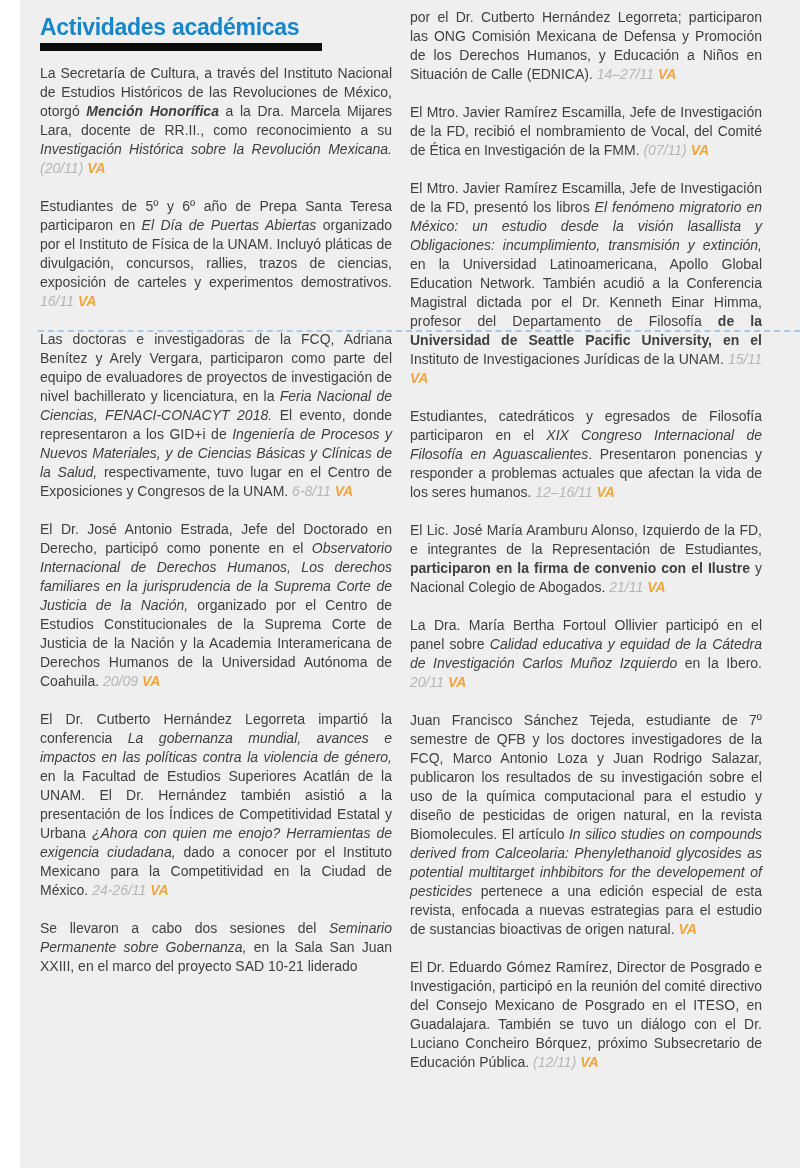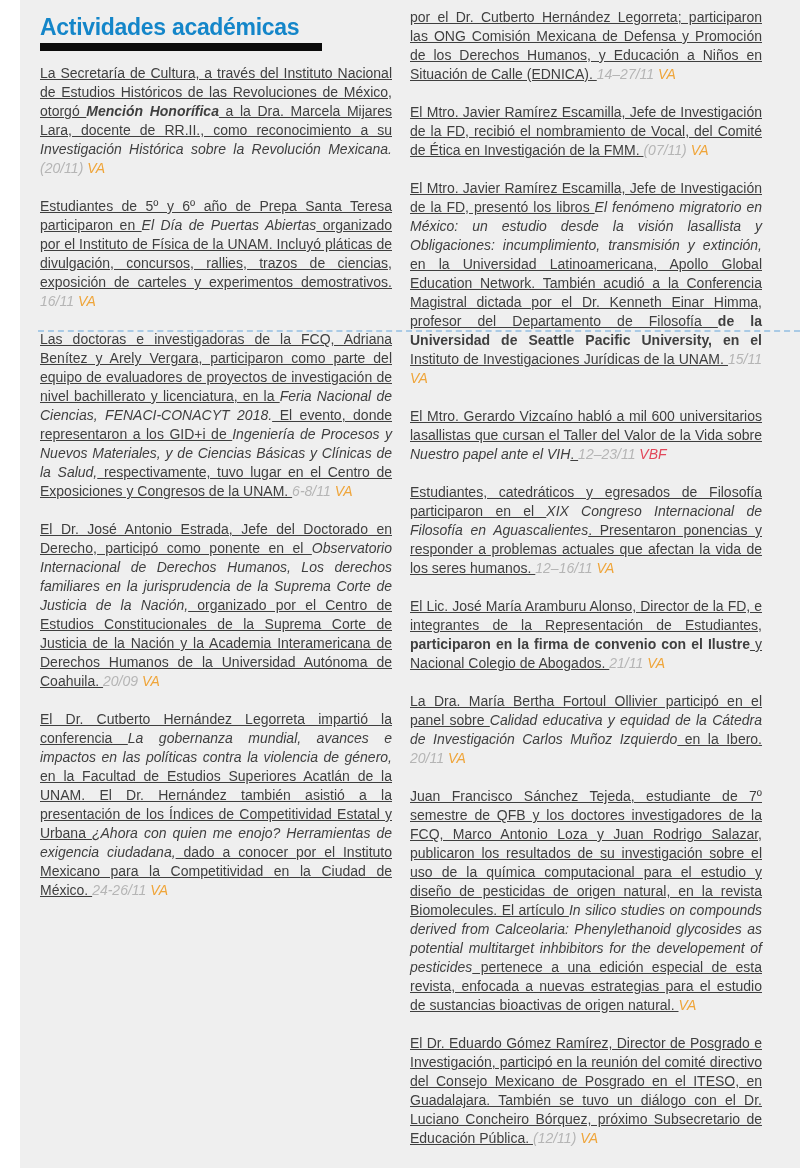--- a/index.html
+++ b/index.html
@@ -19,7 +19,7 @@
   .title{font-size:23px;line-height:26px;font-weight:bold;color:var(--title_blue);letter-spacing:-0.3px;white-space:nowrap;}
   .title-rule{height:8px;background:var(--rule_black);margin-top:3px;}
   .para{margin:0 0 19px 0;}
-  .seg-n{font-style:normal;text-decoration:underline;}
+  .seg-n{font-style:normal;}
   .seg-i{font-style:italic;}
   .seg-b{font-weight:bold;}
   .seg-bi{font-weight:bold;font-style:italic;}

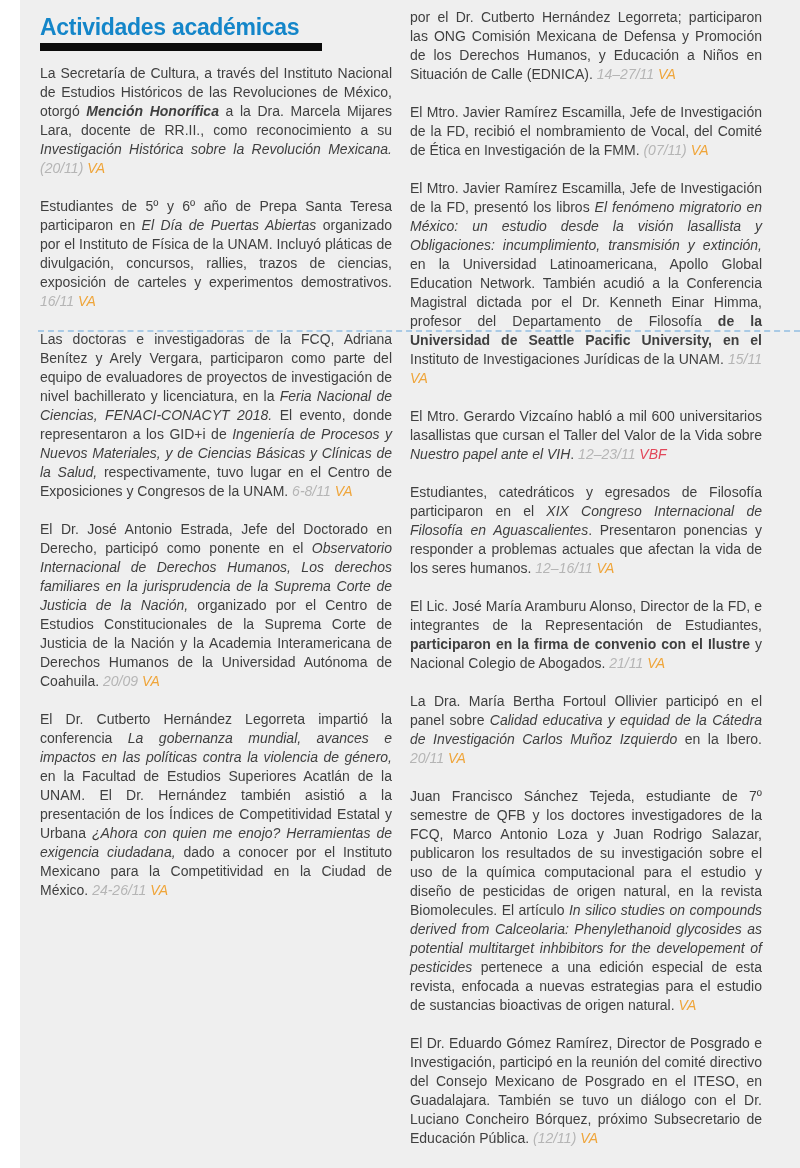--- a/index.html
+++ b/index.html
@@ -24,7 +24,7 @@
   .seg-b{font-weight:bold;}
   .seg-bi{font-weight:bold;font-style:italic;}
   .seg-d{color:var(--date_gray);font-style:italic;}
-  .seg-va{color:var(--tag_va_orange);font-style:italic;}
+  .seg-va{color:var(--tag_va_orange);font-style:italic;font-weight:bold;}
   .seg-vbf{color:var(--tag_vbf_red);font-style:italic;}
   .dashed-line{position:absolute;left:38px;width:762px;top:330px;border-top:2px dashed var(--dashed_line_blue);
                opacity:.85;z-index:3;pointer-events:none;}

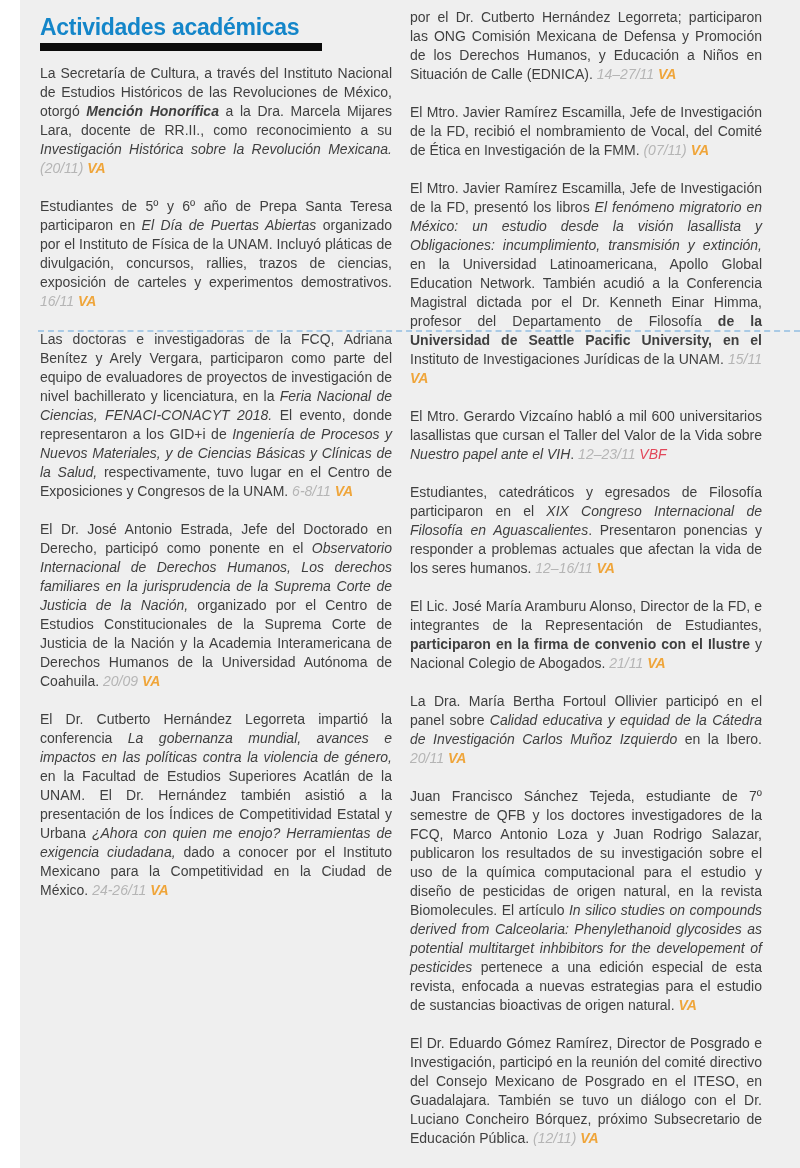--- a/index.html
+++ b/index.html
@@ -50,7 +50,6 @@
         <p class="para"><span class="seg-n">por el Dr. Cutberto Hernández Legorreta; participaron las ONG Comisión Mexicana de Defensa y Promoción de los Derechos Humanos, y Educación a Niños en Situación de Calle (EDNICA). </span><span class="seg-d">14–27/11 </span><span class="seg-va">VA</span></p>
         <p class="para"><span class="seg-n">El Mtro. Javier Ramírez Escamilla, Jefe de Investigación de la FD, recibió el nombramiento de Vocal, del Comité de Ética en Investigación de la FMM. </span><span class="seg-d">(07/11) </span><span class="seg-va">VA</span></p>
         <p class="para"><span class="seg-n">El Mtro. Javier Ramírez Escamilla, Jefe de Investigación de la FD, presentó los libros </span><span class="seg-i">El fenómeno migratorio en México: un estudio desde la visión lasallista y Obligaciones: incumplimiento, transmisión y extinción,</span><span class="seg-n"> en la Universidad Latinoamericana, Apollo Global Education Network. También acudió a la Conferencia Magistral dictada por el Dr. Kenneth Einar Himma, profesor del Departamento de Filosofía </span><span class="seg-b">de la Universidad de Seattle Pacific University, en el</span><span class="seg-n"> Instituto de Investigaciones Jurídicas de la UNAM. </span><span class="seg-d">15/11 </span><span class="seg-va">VA</span></p>
-        <p class="para"><span class="seg-n">El Mtro. Gerardo Vizcaíno habló a mil 600 universitarios lasallistas que cursan el Taller del Valor de la Vida sobre </span><span class="seg-i">Nuestro papel ante el VIH</span><span class="seg-n">. </span><span class="seg-d">12–23/11 </span><span class="seg-vbf">VBF</span></p>
         <p class="para"><span class="seg-n">Estudiantes, catedráticos y egresados de Filosofía participaron en el </span><span class="seg-i">XIX Congreso Internacional de Filosofía en Aguascalientes</span><span class="seg-n">. Presentaron ponencias y responder a problemas actuales que afectan la vida de los seres humanos. </span><span class="seg-d">12–16/11 </span><span class="seg-va">VA</span></p>
         <p class="para"><span class="seg-n">El Lic. José María Aramburu Alonso, Director de la FD, e integrantes de la Representación de Estudiantes, </span><span class="seg-b">participaron en la firma de convenio con el Ilustre</span><span class="seg-n"> y Nacional Colegio de Abogados. </span><span class="seg-d">21/11 </span><span class="seg-va">VA</span></p>
         <p class="para"><span class="seg-n">La Dra. María Bertha Fortoul Ollivier participó en el panel sobre </span><span class="seg-i">Calidad educativa y equidad de la Cátedra de Investigación Carlos Muñoz Izquierdo</span><span class="seg-n"> en la Ibero. </span><span class="seg-d">20/11 </span><span class="seg-va">VA</span></p>

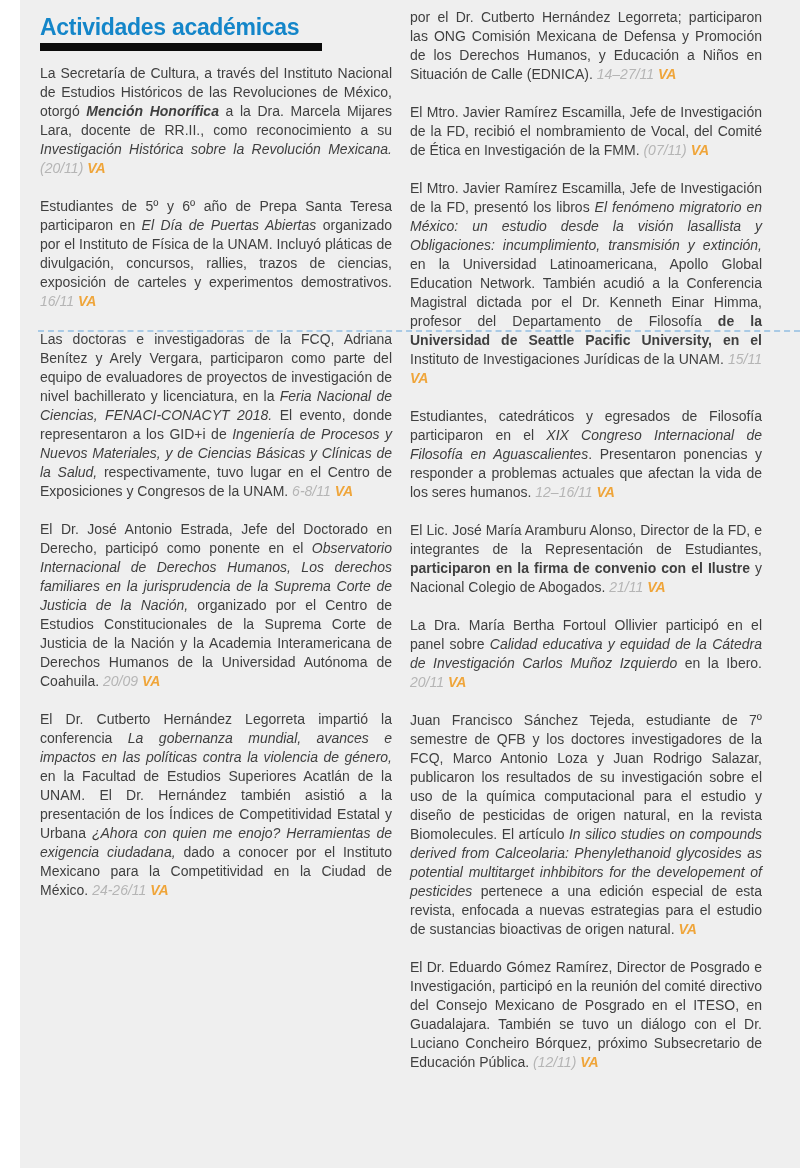--- a/index.html
+++ b/index.html
@@ -51,7 +51,7 @@
         <p class="para"><span class="seg-n">El Mtro. Javier Ramírez Escamilla, Jefe de Investigación de la FD, recibió el nombramiento de Vocal, del Comité de Ética en Investigación de la FMM. </span><span class="seg-d">(07/11) </span><span class="seg-va">VA</span></p>
         <p class="para"><span class="seg-n">El Mtro. Javier Ramírez Escamilla, Jefe de Investigación de la FD, presentó los libros </span><span class="seg-i">El fenómeno migratorio en México: un estudio desde la visión lasallista y Obligaciones: incumplimiento, transmisión y extinción,</span><span class="seg-n"> en la Universidad Latinoamericana, Apollo Global Education Network. También acudió a la Conferencia Magistral dictada por el Dr. Kenneth Einar Himma, profesor del Departamento de Filosofía </span><span class="seg-b">de la Universidad de Seattle Pacific University, en el</span><span class="seg-n"> Instituto de Investigaciones Jurídicas de la UNAM. </span><span class="seg-d">15/11 </span><span class="seg-va">VA</span></p>
         <p class="para"><span class="seg-n">Estudiantes, catedráticos y egresados de Filosofía participaron en el </span><span class="seg-i">XIX Congreso Internacional de Filosofía en Aguascalientes</span><span class="seg-n">. Presentaron ponencias y responder a problemas actuales que afectan la vida de los seres humanos. </span><span class="seg-d">12–16/11 </span><span class="seg-va">VA</span></p>
-        <p class="para"><span class="seg-n">El Lic. José María Aramburu Alonso, Director de la FD, e integrantes de la Representación de Estudiantes, </span><span class="seg-b">participaron en la firma de convenio con el Ilustre</span><span class="seg-n"> y Nacional Colegio de Abogados. </span><span class="seg-d">21/11 </span><span class="seg-va">VA</span></p>
+        <p class="para"><span class="seg-n">El Lic. José María Aramburu Alonso, Izquierdo de la FD, e integrantes de la Representación de Estudiantes, </span><span class="seg-b">participaron en la firma de convenio con el Ilustre</span><span class="seg-n"> y Nacional Colegio de Abogados. </span><span class="seg-d">21/11 </span><span class="seg-va">VA</span></p>
         <p class="para"><span class="seg-n">La Dra. María Bertha Fortoul Ollivier participó en el panel sobre </span><span class="seg-i">Calidad educativa y equidad de la Cátedra de Investigación Carlos Muñoz Izquierdo</span><span class="seg-n"> en la Ibero. </span><span class="seg-d">20/11 </span><span class="seg-va">VA</span></p>
         <p class="para"><span class="seg-n">Juan Francisco Sánchez Tejeda, estudiante de 7º semestre de QFB y los doctores investigadores de la FCQ, Marco Antonio Loza y Juan Rodrigo Salazar, publicaron los resultados de su investigación sobre el uso de la química computacional para el estudio y diseño de pesticidas de origen natural, en la revista Biomolecules. El artículo </span><span class="seg-i">In silico studies on compounds derived from Calceolaria: Phenylethanoid glycosides as potential multitarget inhbibitors for the developement of pesticides</span><span class="seg-n"> pertenece a una edición especial de esta revista, enfocada a nuevas estrategias para el estudio de sustancias bioactivas de origen natural. </span><span class="seg-va">VA</span></p>
         <p class="para"><span class="seg-n">El Dr. Eduardo Gómez Ramírez, Director de Posgrado e Investigación, participó en la reunión del comité directivo del Consejo Mexicano de Posgrado en el ITESO, en Guadalajara. También se tuvo un diálogo con el Dr. Luciano Concheiro Bórquez, próximo Subsecretario de Educación Pública. </span><span class="seg-d">(12/11) </span><span class="seg-va">VA</span></p>

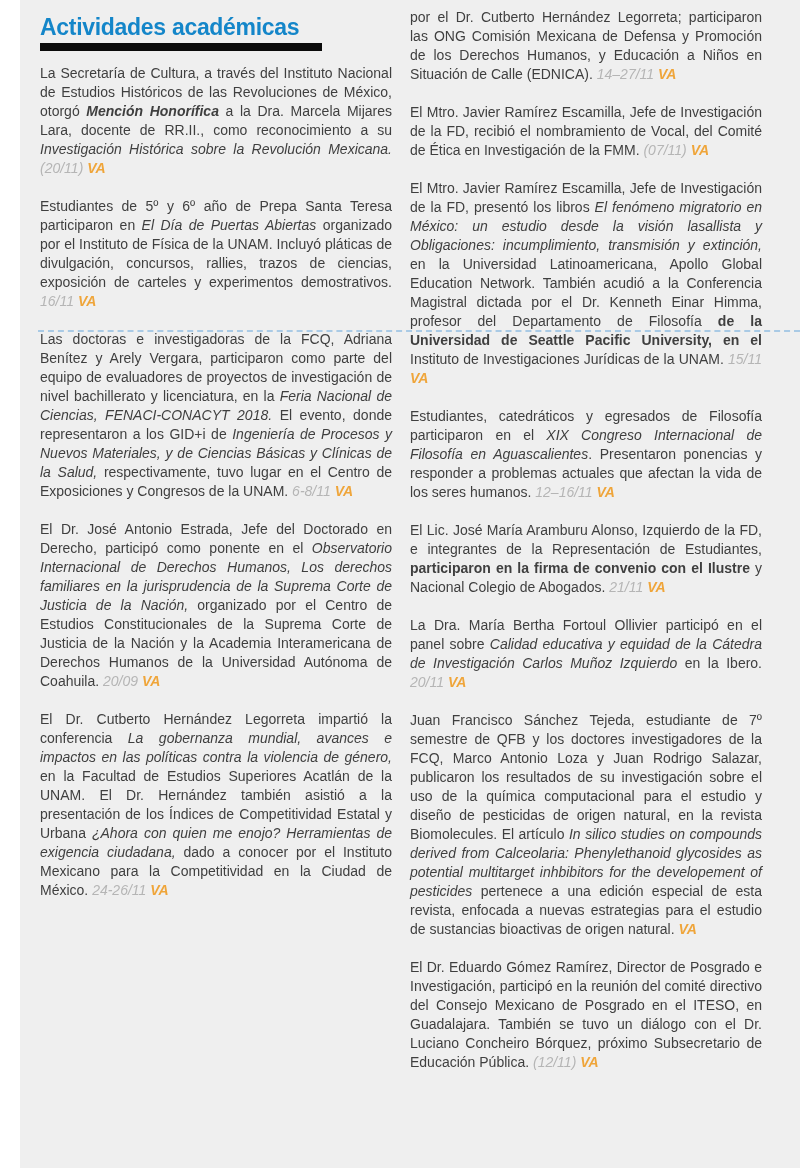--- a/index.html
+++ b/index.html
@@ -45,6 +45,7 @@
         <p class="para"><span class="seg-n">Las doctoras e investigadoras de la FCQ, Adriana Benítez y Arely Vergara, participaron como parte del equipo de evaluadores de proyectos de investigación de nivel bachillerato y licenciatura, en la </span><span class="seg-i">Feria Nacional de Ciencias, FENACI-CONACYT 2018.</span><span class="seg-n"> El evento, donde representaron a los GID+i de </span><span class="seg-i">Ingeniería de Procesos y Nuevos Materiales, y de Ciencias Básicas y Clínicas de la Salud,</span><span class="seg-n"> respectivamente, tuvo lugar en el Centro de Exposiciones y Congresos de la UNAM. </span><span class="seg-d">6-8/11 </span><span class="seg-va">VA</span></p>
         <p class="para"><span class="seg-n">El Dr. José Antonio Estrada, Jefe del Doctorado en Derecho, participó como ponente en el </span><span class="seg-i">Observatorio Internacional de Derechos Humanos, Los derechos familiares en la jurisprudencia de la Suprema Corte de Justicia de la Nación,</span><span class="seg-n"> organizado por el Centro de Estudios Constitucionales de la Suprema Corte de Justicia de la Nación y la Academia Interamericana de Derechos Humanos de la Universidad Autónoma de Coahuila. </span><span class="seg-d">20/09 </span><span class="seg-va">VA</span></p>
         <p class="para"><span class="seg-n">El Dr. Cutberto Hernández Legorreta impartió la conferencia </span><span class="seg-i">La gobernanza mundial, avances e impactos en las políticas contra la violencia de género,</span><span class="seg-n"> en la Facultad de Estudios Superiores Acatlán de la UNAM. El Dr. Hernández también asistió a la presentación de los Índices de Competitividad Estatal y Urbana </span><span class="seg-i">¿Ahora con quien me enojo? Herramientas de exigencia ciudadana,</span><span class="seg-n"> dado a conocer por el Instituto Mexicano para la Competitividad en la Ciudad de México. </span><span class="seg-d">24-26/11 </span><span class="seg-va">VA</span></p>
+        <p class="para"><span class="seg-n">Se llevaron a cabo dos sesiones del </span><span class="seg-i">Seminario Permanente sobre Gobernanza,</span><span class="seg-n"> en la Sala San Juan XXIII, en el marco del proyecto SAD 10-21 liderado</span></p>
       </div>
     <div class="col">
         <p class="para"><span class="seg-n">por el Dr. Cutberto Hernández Legorreta; participaron las ONG Comisión Mexicana de Defensa y Promoción de los Derechos Humanos, y Educación a Niños en Situación de Calle (EDNICA). </span><span class="seg-d">14–27/11 </span><span class="seg-va">VA</span></p>

